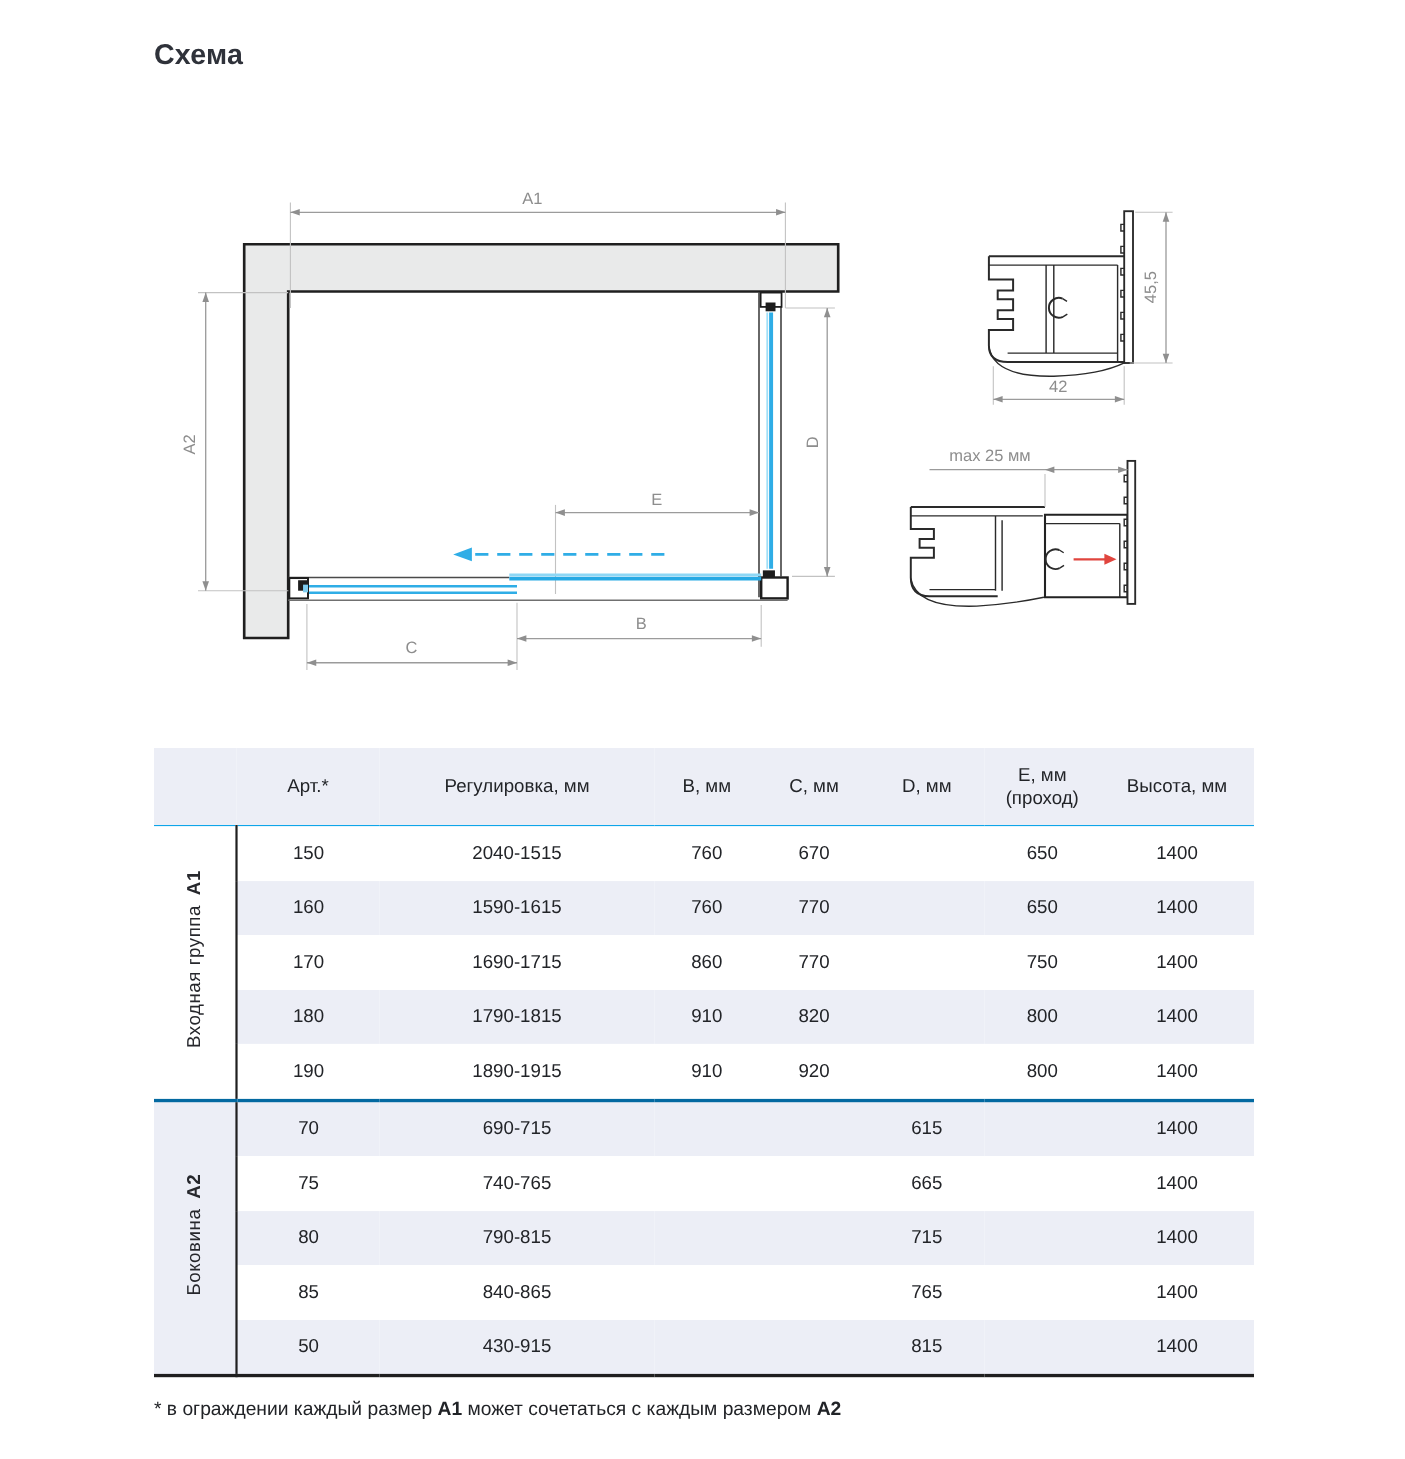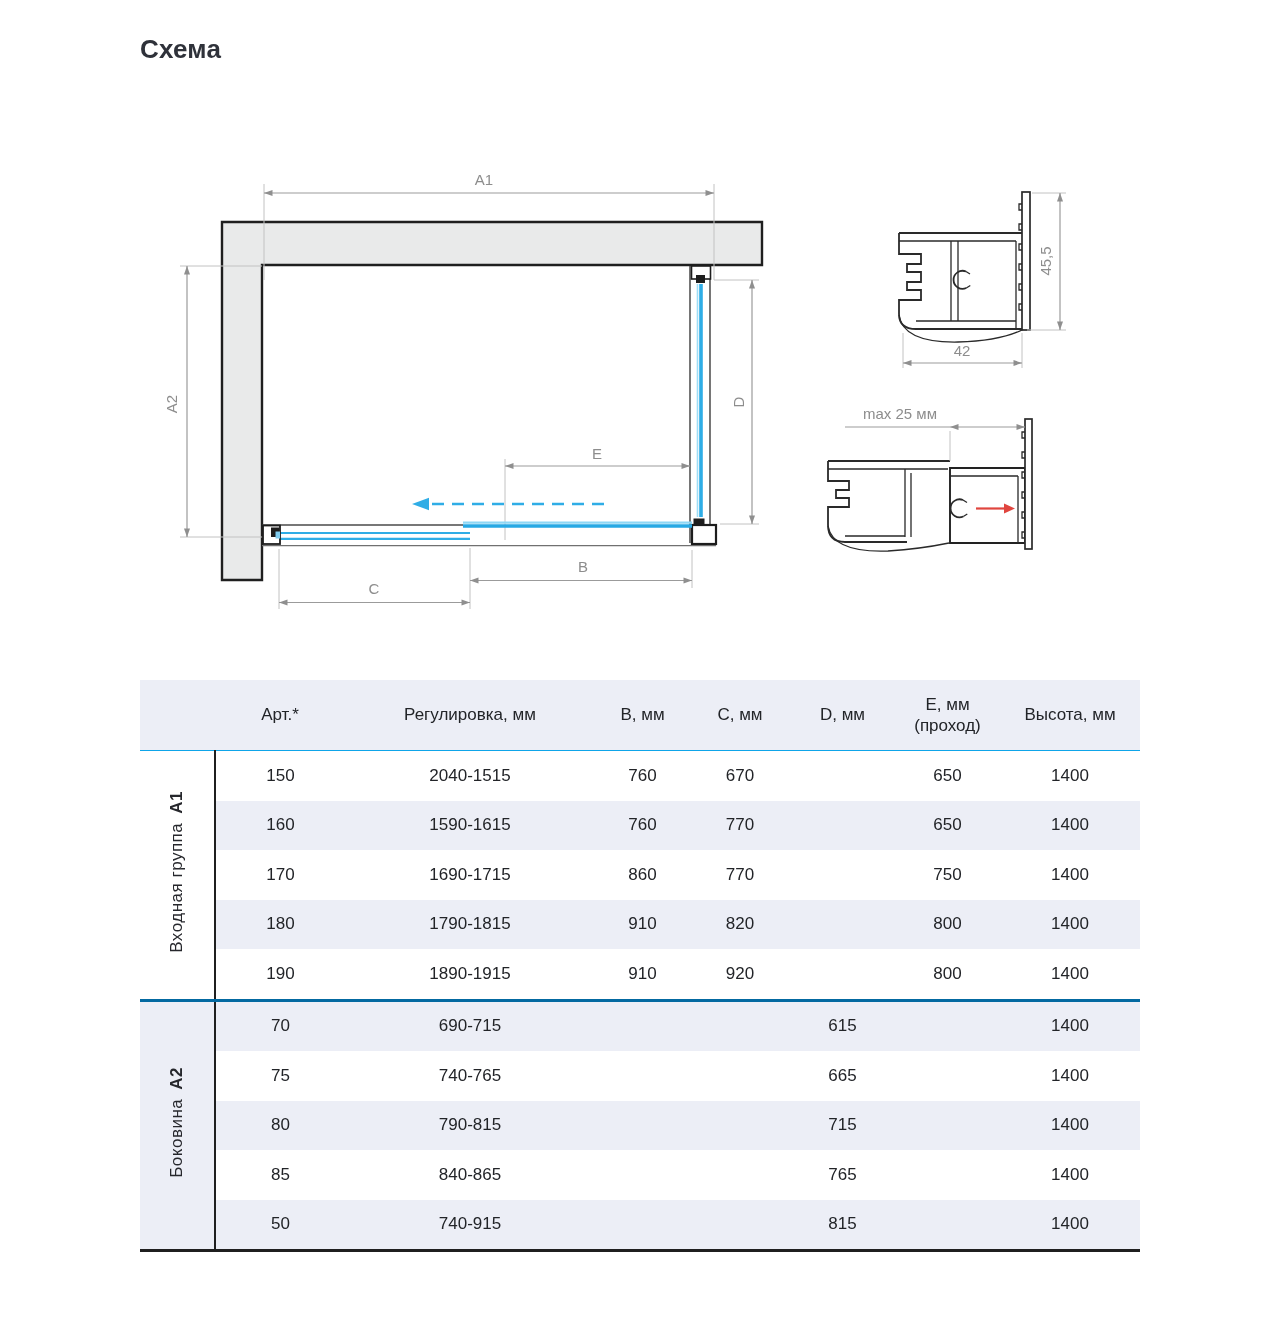--- a/index.html
+++ b/index.html
@@ -275,7 +275,7 @@
       </tr>
       <tr class="r-lav">
         <td>50</td>
-        <td>740-915</td>
+        <td>430-915</td>
         <td></td>
         <td></td>
         <td>815</td>

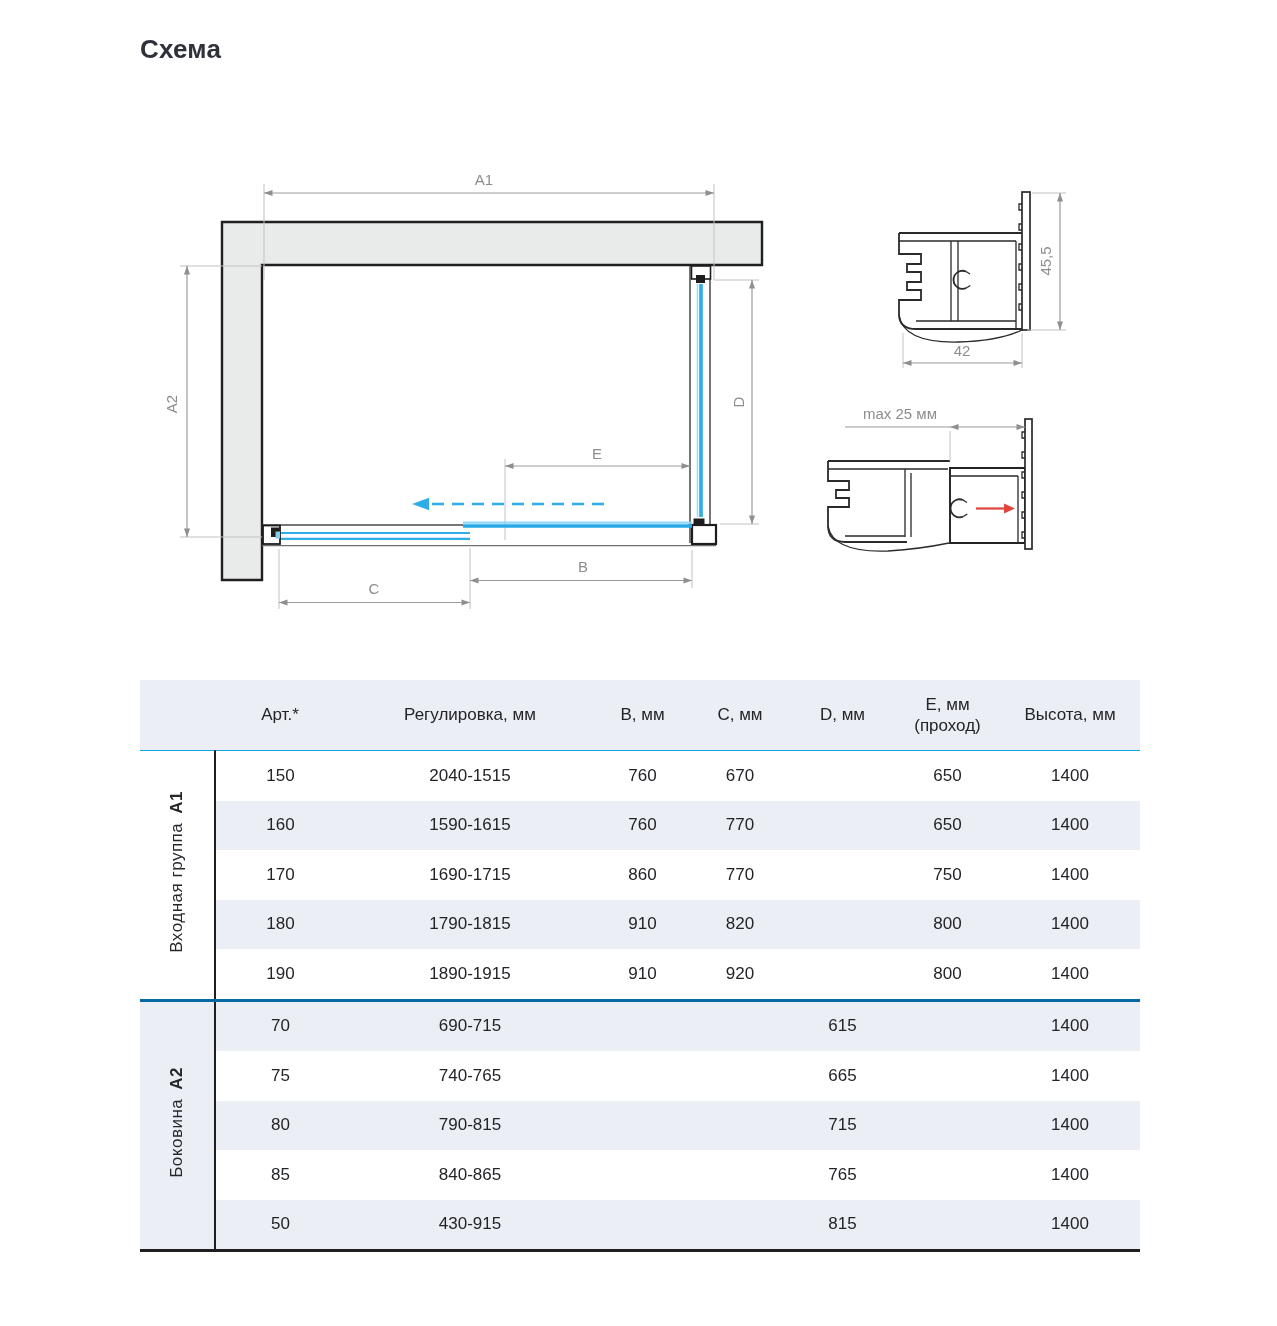--- a/index.html
+++ b/index.html
@@ -285,6 +285,9 @@
     </tbody>
   </table>
 
+  <div class="footnote">
+    <span>* в ограждении каждый размер </span><b>А1</b><span> может сочетаться с каждым размером </span><b>А2</b>
+  </div>
 
 </div>
 

